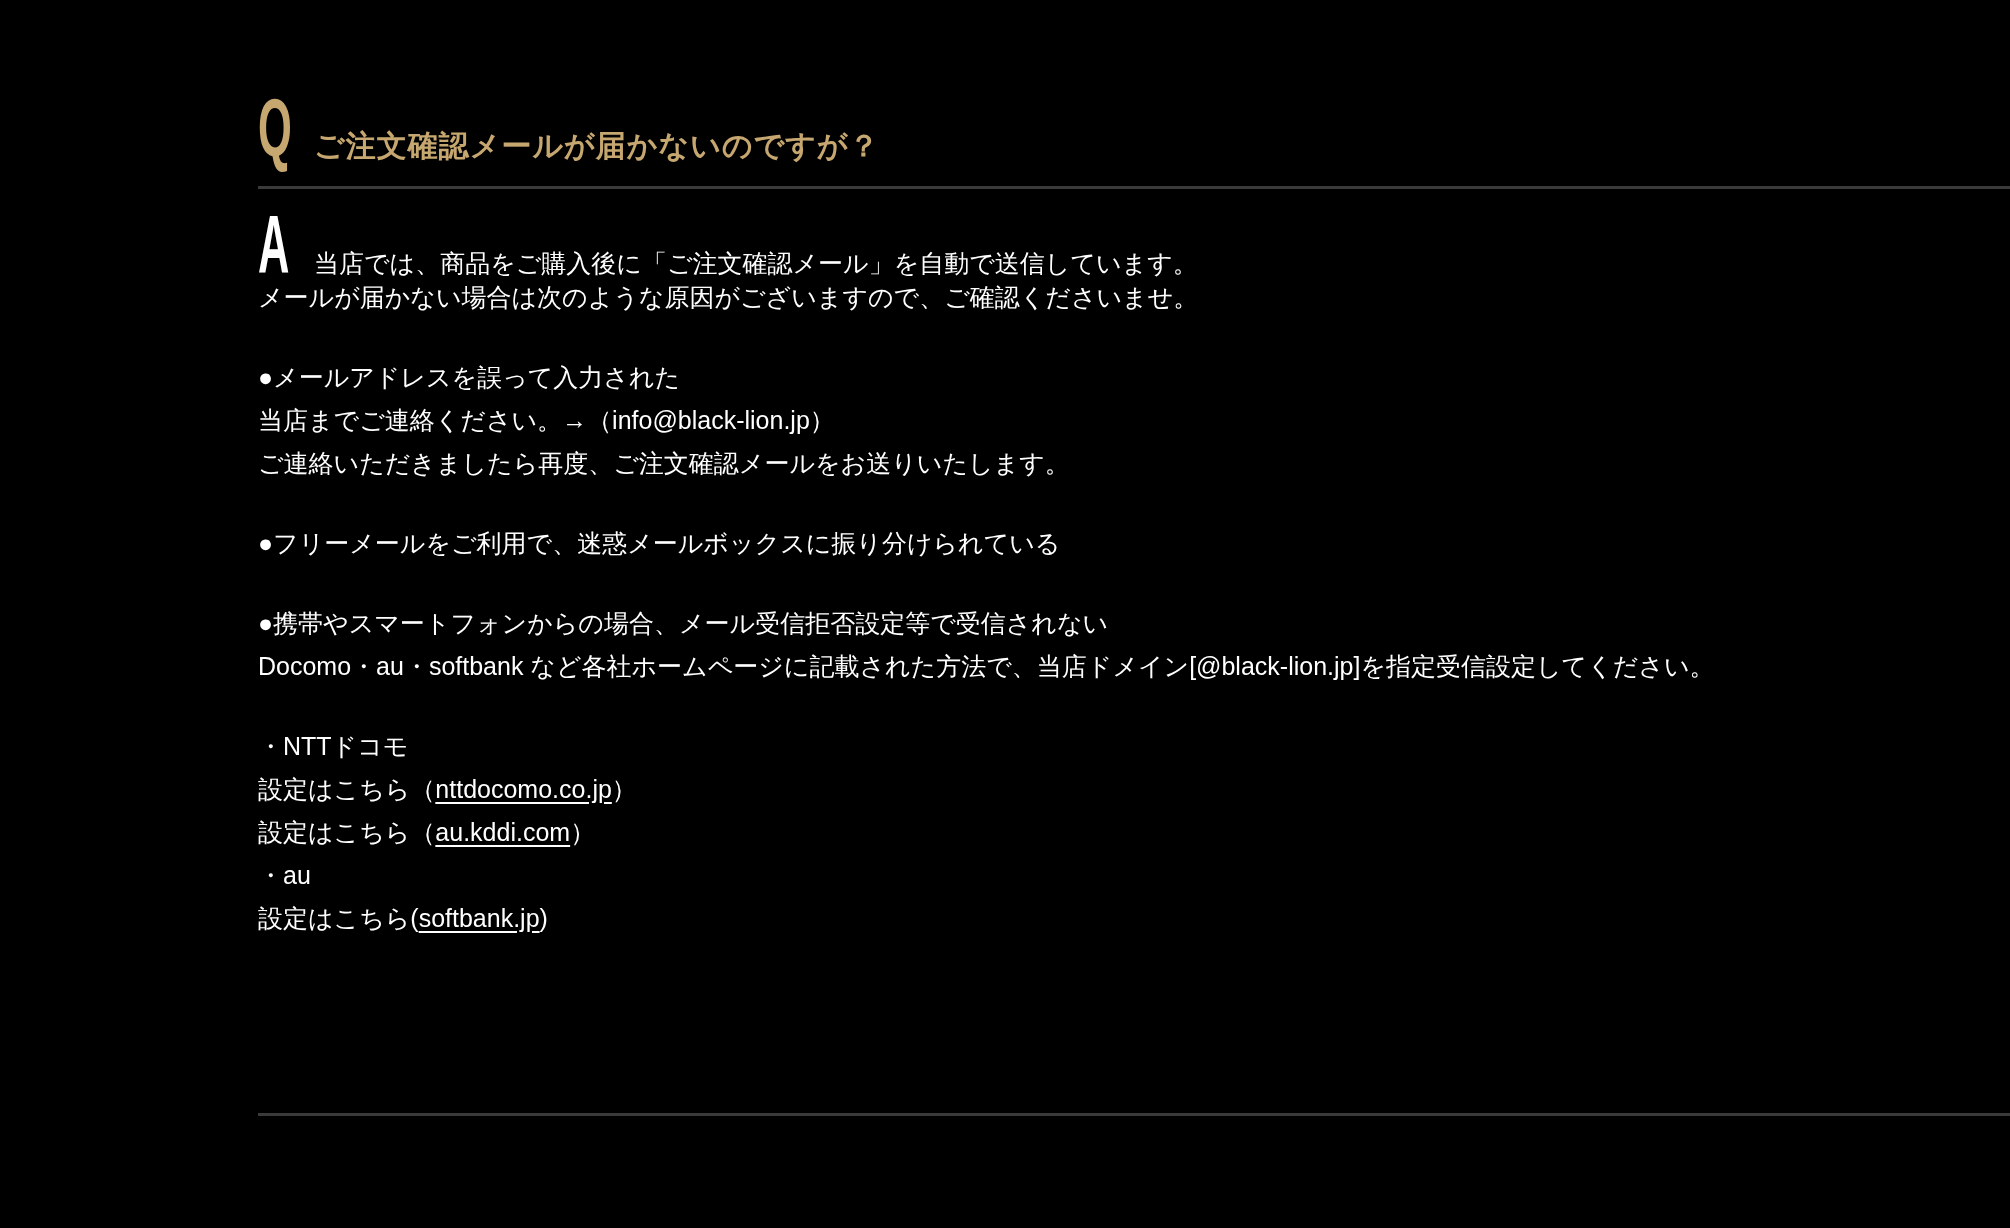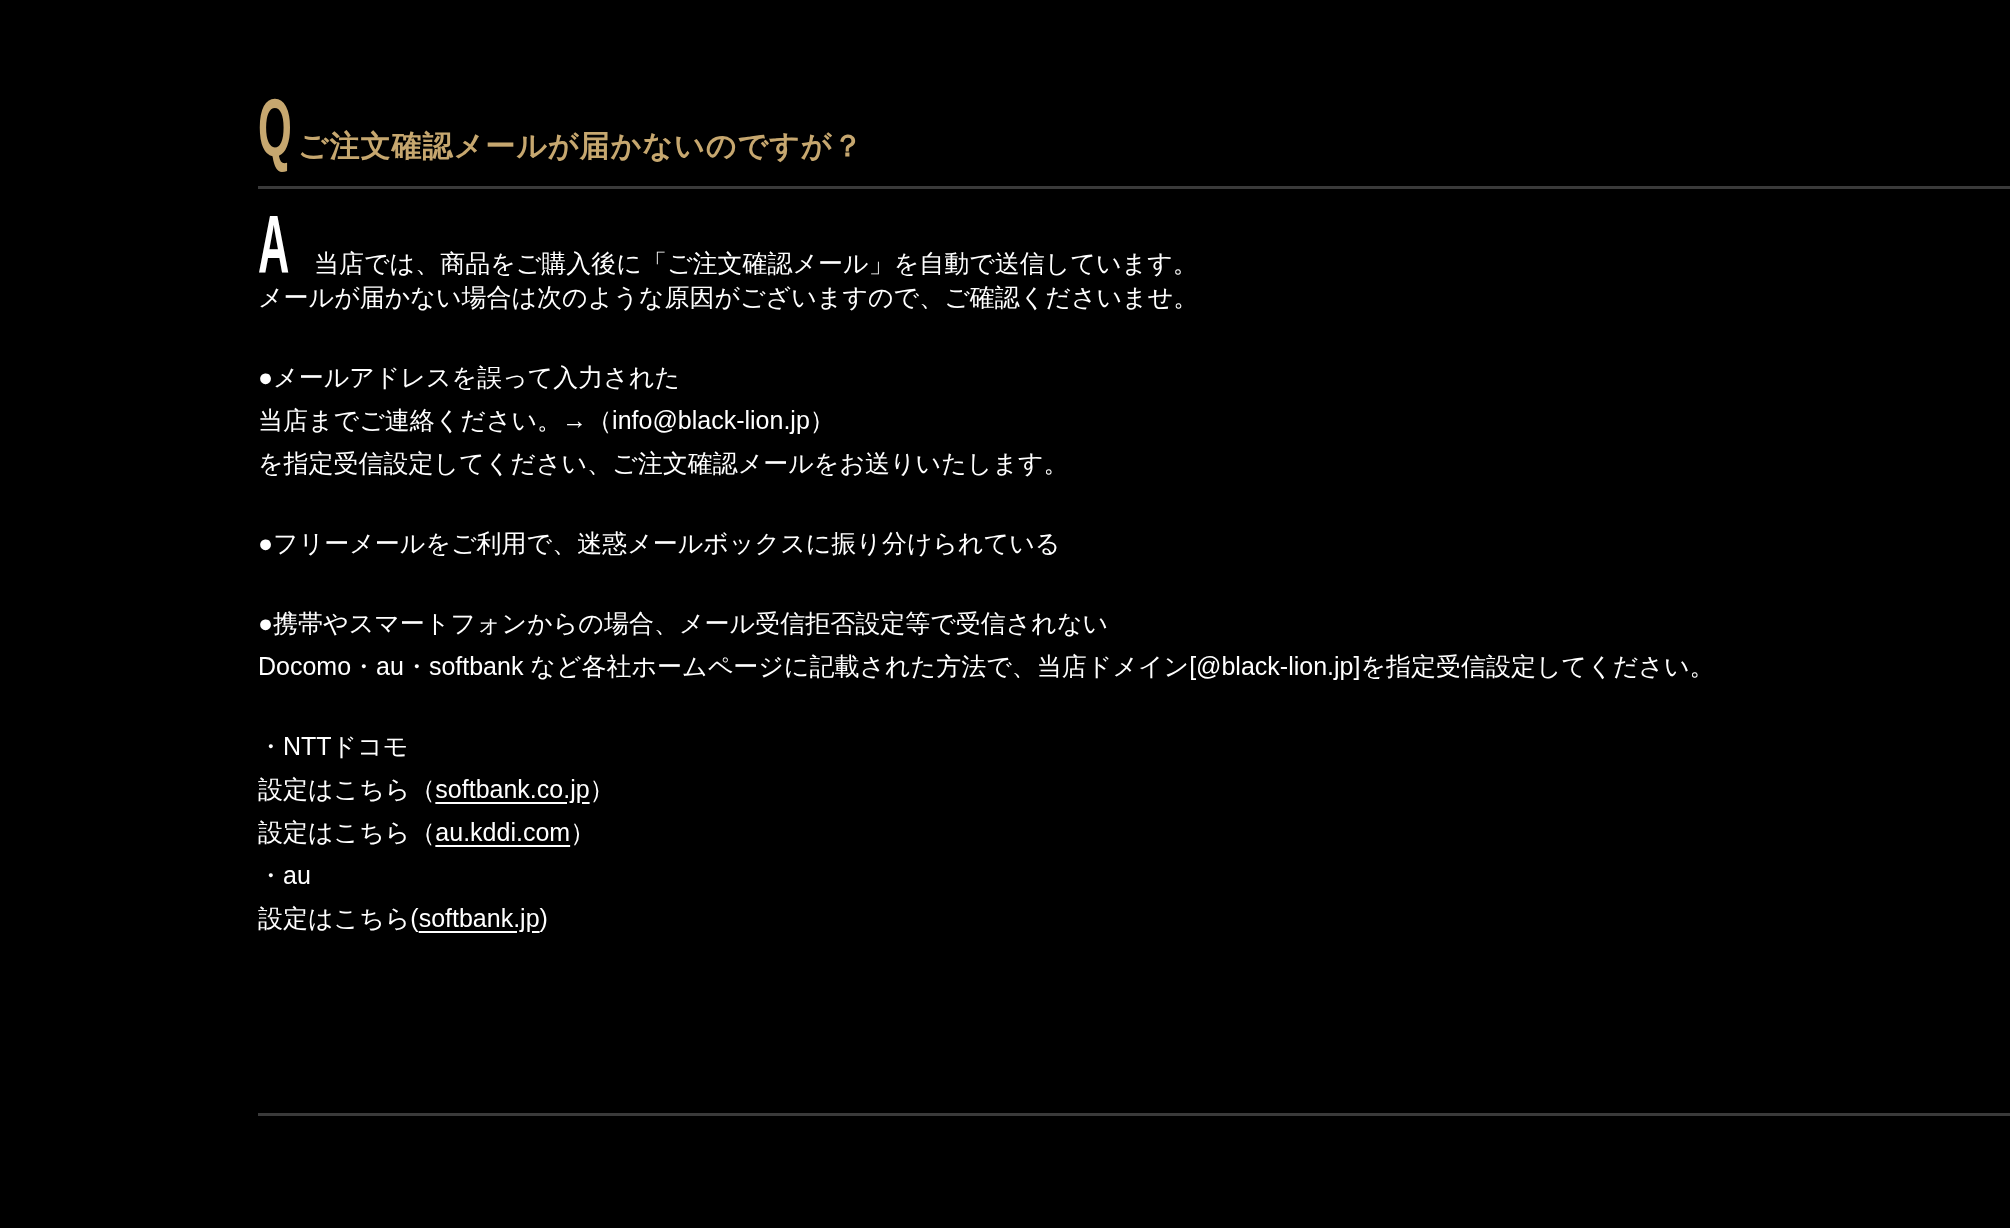--- a/index.html
+++ b/index.html
@@ -41,7 +41,7 @@
   .q-row { top: 98px; }
   .q-row .marker-glyph { color: var(--gold); }
   .question-text {
-    margin-left: 6px;
+    margin-left: 22px;
     color: var(--gold);
     font-size: 30px;
     font-weight: bold;

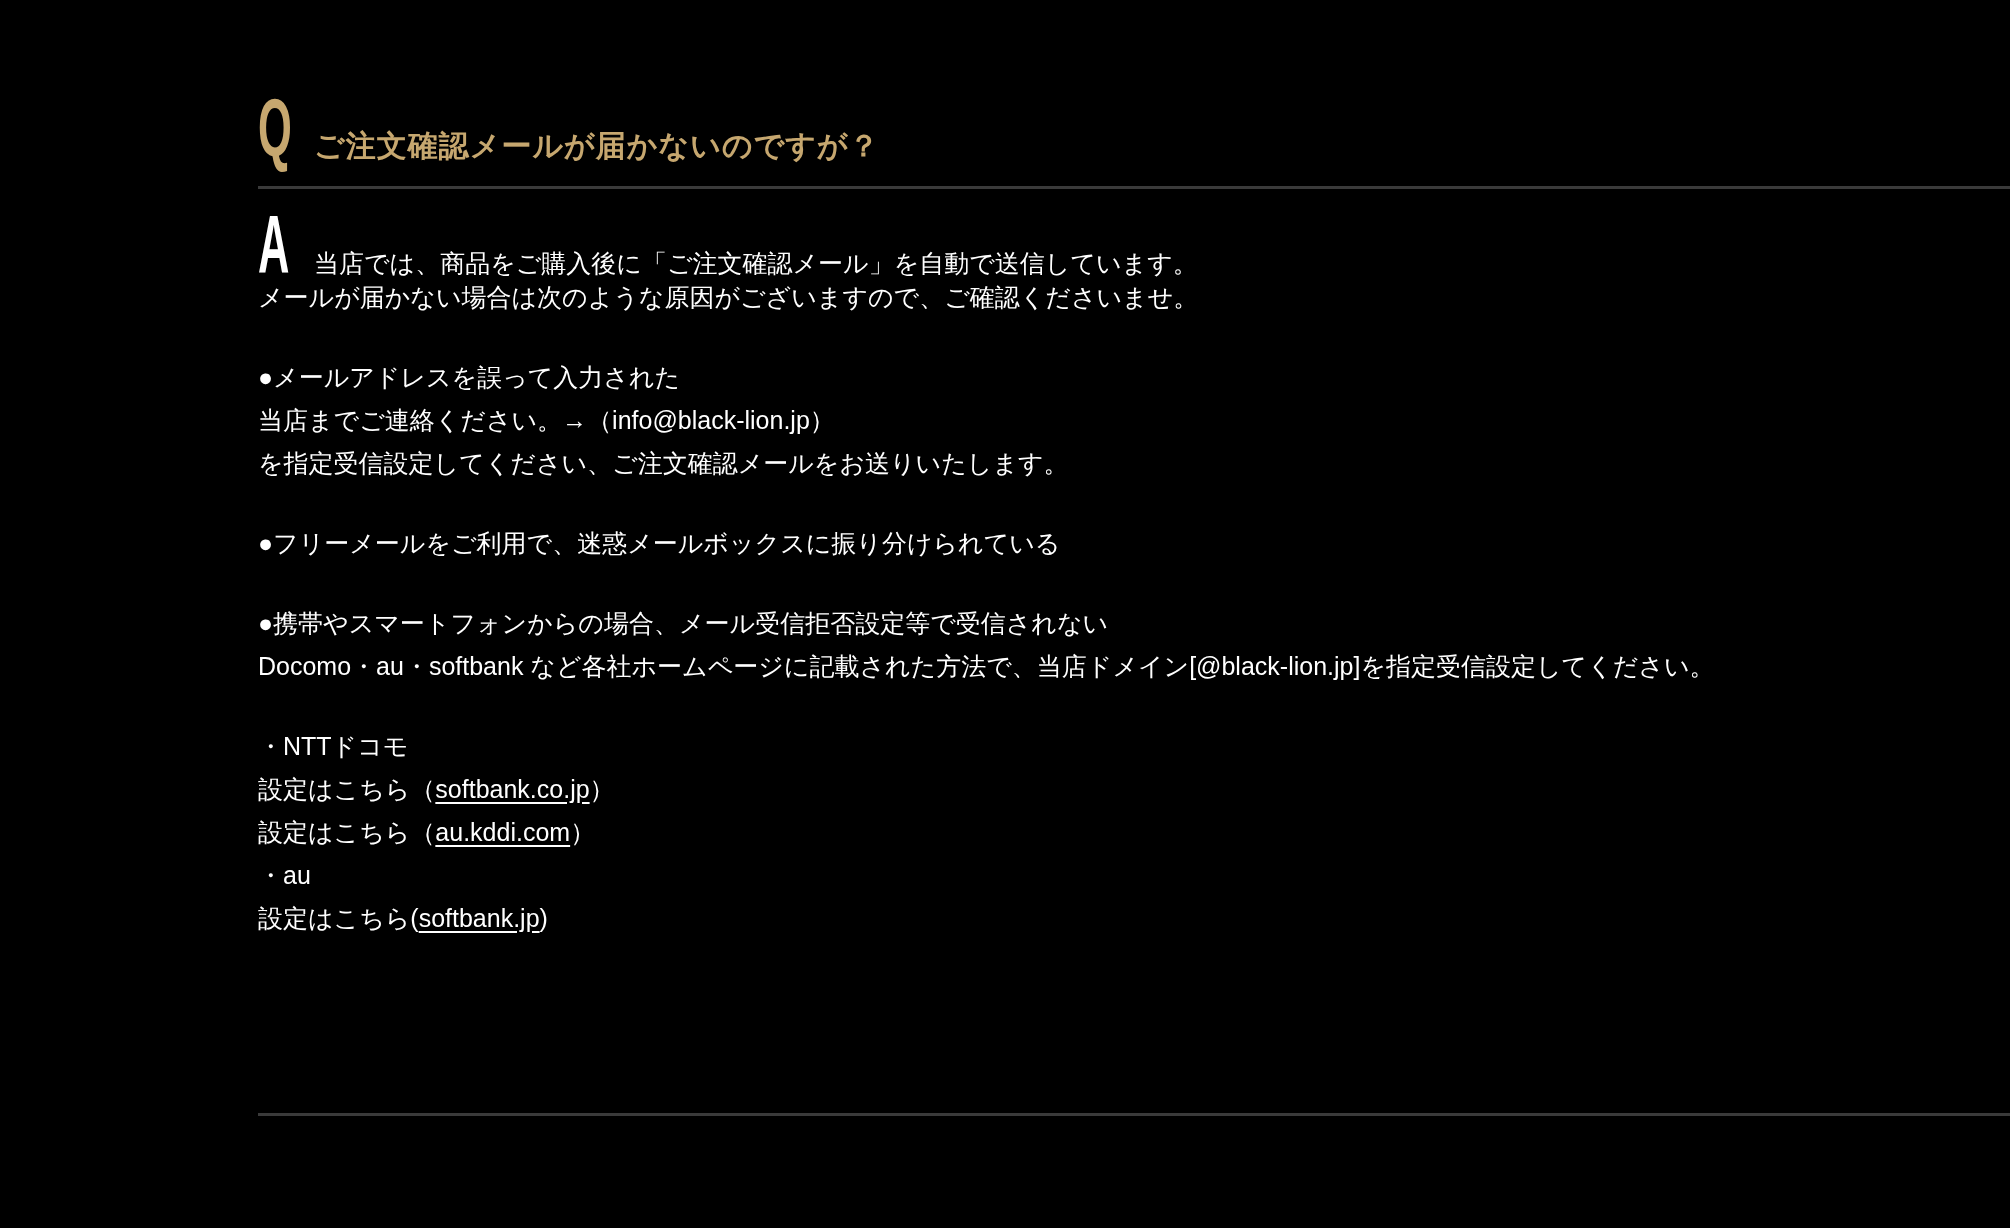--- a/index.html
+++ b/index.html
@@ -114,7 +114,7 @@
     <div class="para">
       <div class="line">●メールアドレスを誤って入力された</div>
       <div class="line">当店までご連絡ください。→（info@black-lion.jp）</div>
-      <div class="line">を指定受信設定してください、ご注文確認メールをお送りいたします。</div>
+      <div class="line">ご連絡いただきましたら再度、ご注文確認メールをお送りいたします。</div>
     </div>
 
     <div class="para">

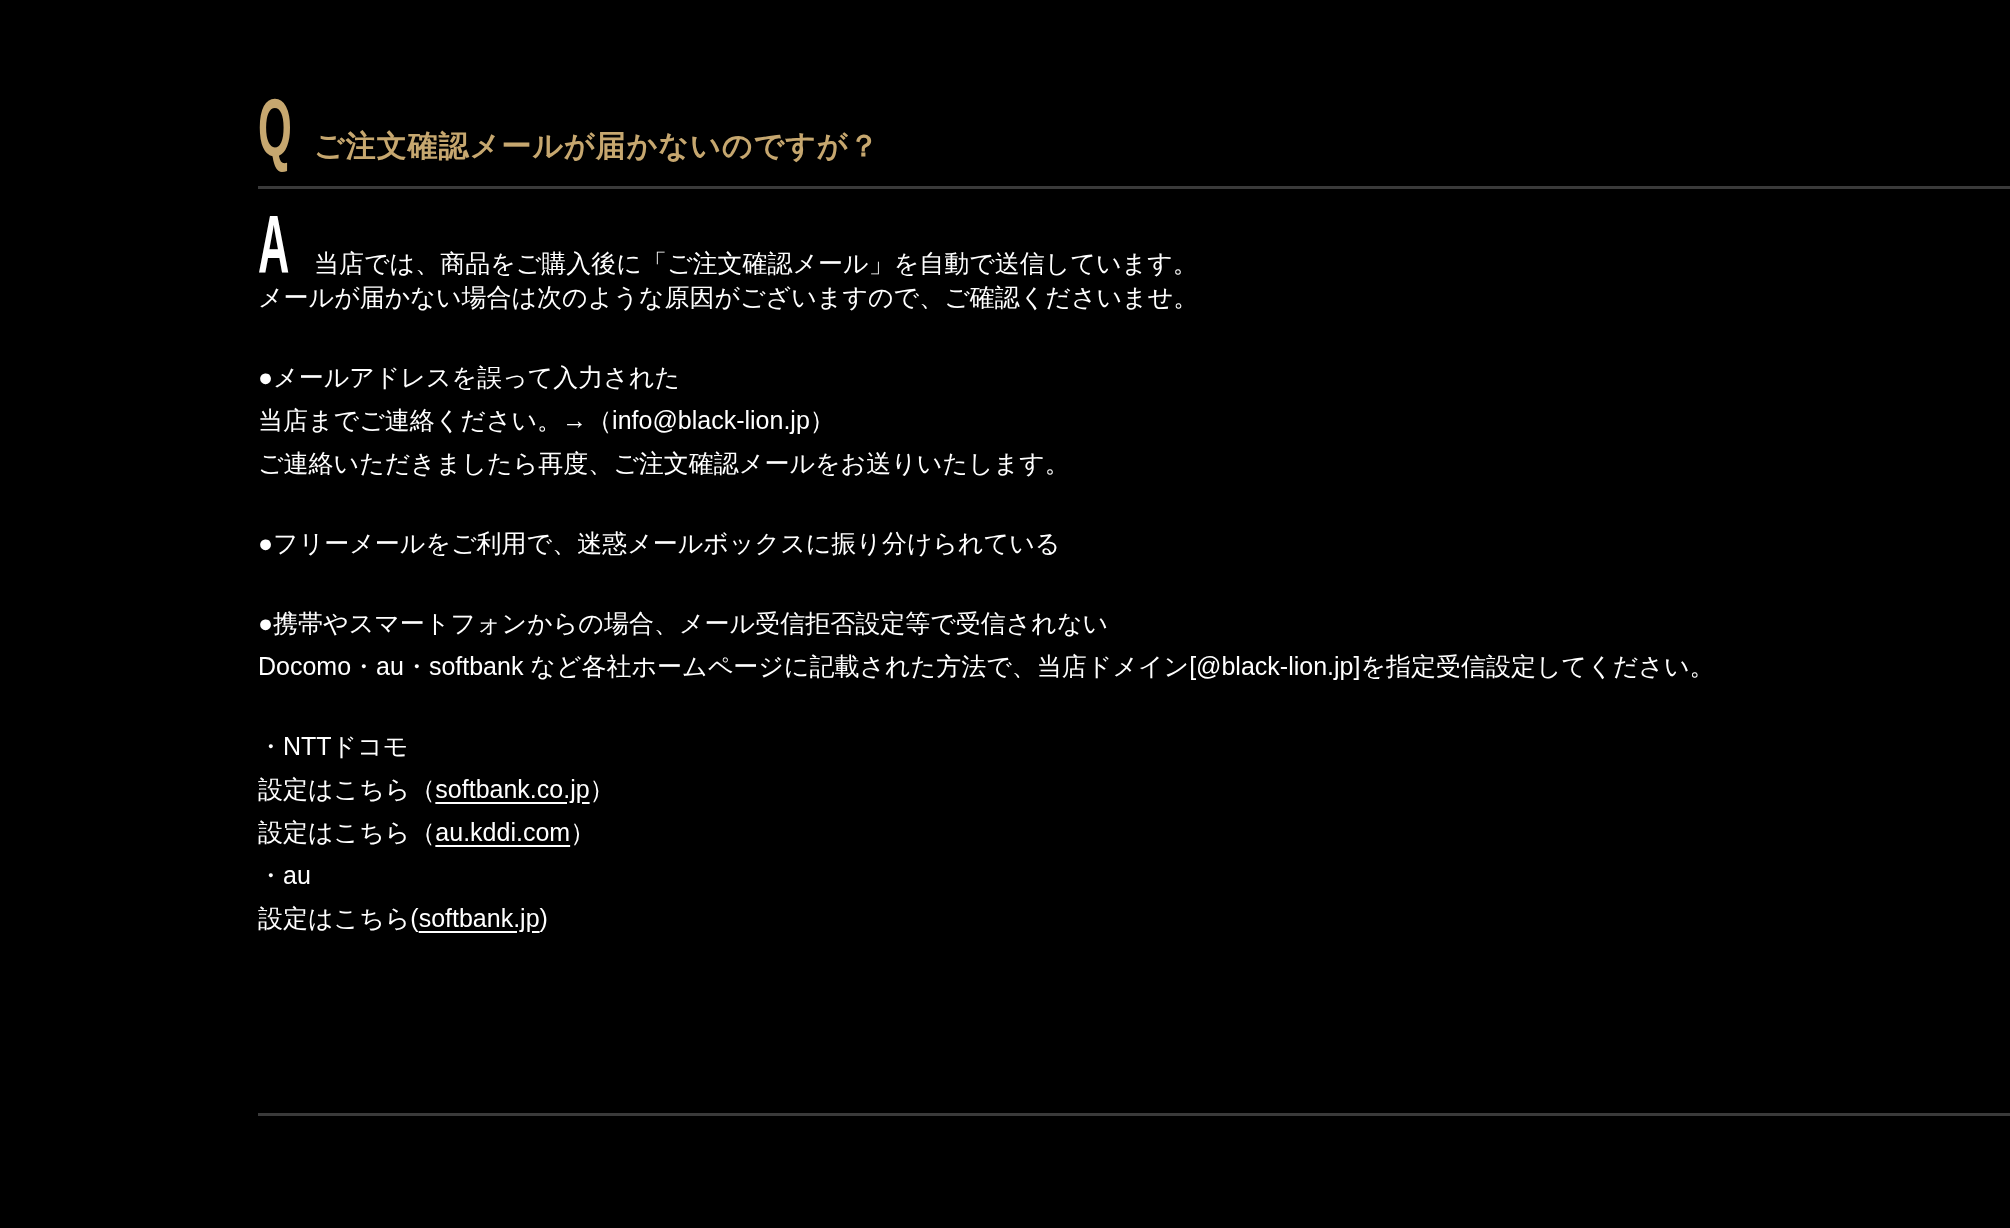--- a/index.html
+++ b/index.html
@@ -128,7 +128,7 @@
 
     <div class="para">
       <div class="line">・NTTドコモ</div>
-      <div class="line"><span>設定はこちら（</span><a class="carrier-link">softbank.co.jp</a><span>）</span></div>
+      <div class="line"><span>設定はこちら（</span><a class="carrier-link">nttdocomo.co.jp</a><span>）</span></div>
 
       <div class="line"><span>設定はこちら（</span><a class="carrier-link">au.kddi.com</a><span>）</span></div>
       <div class="line">・au</div>

